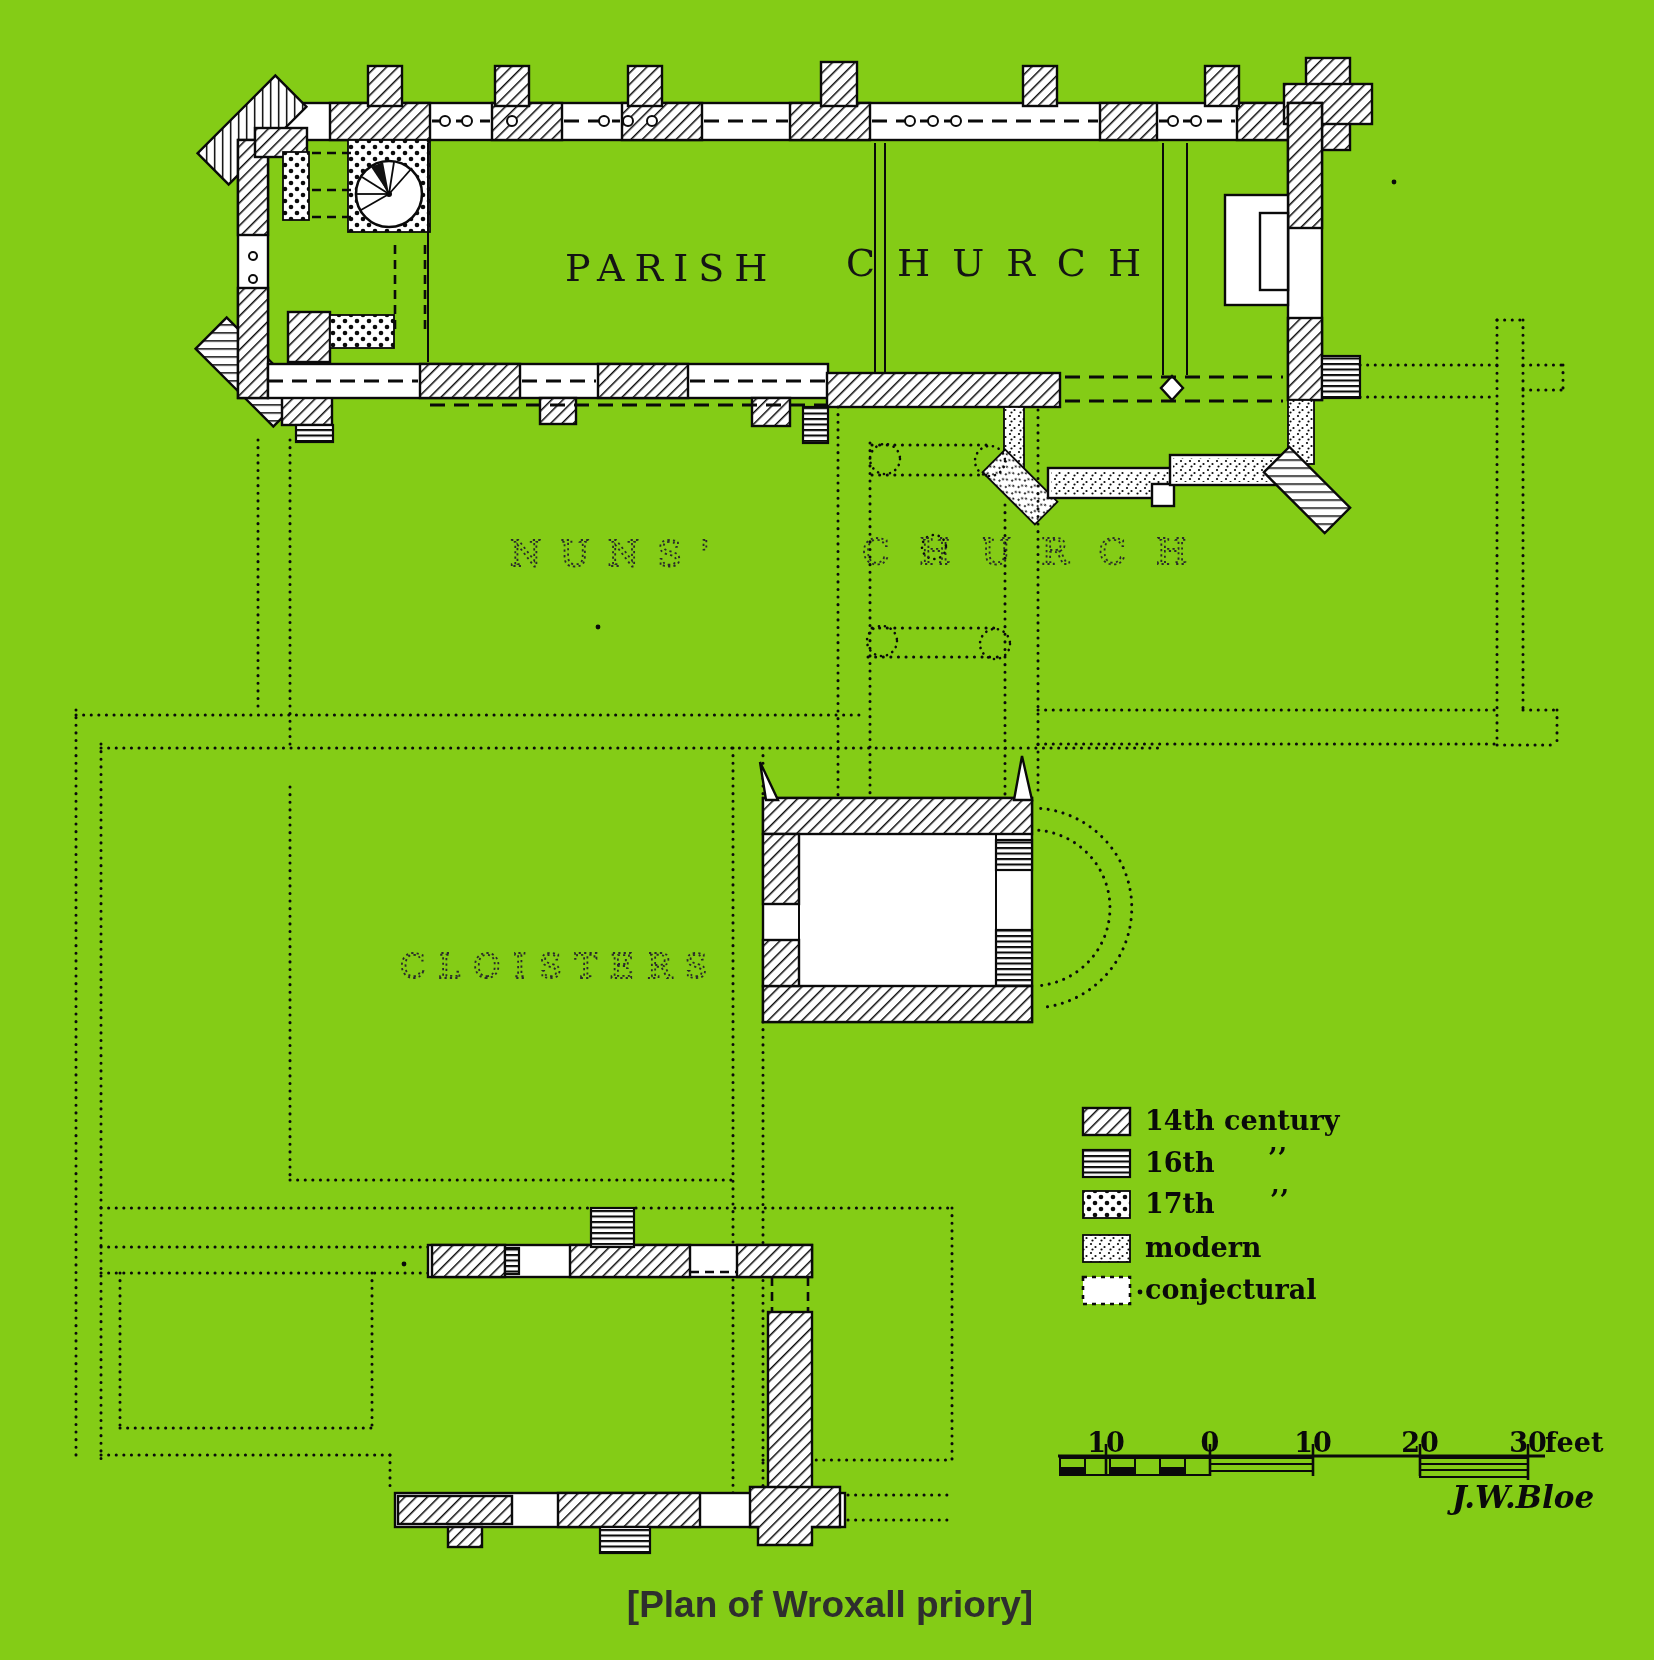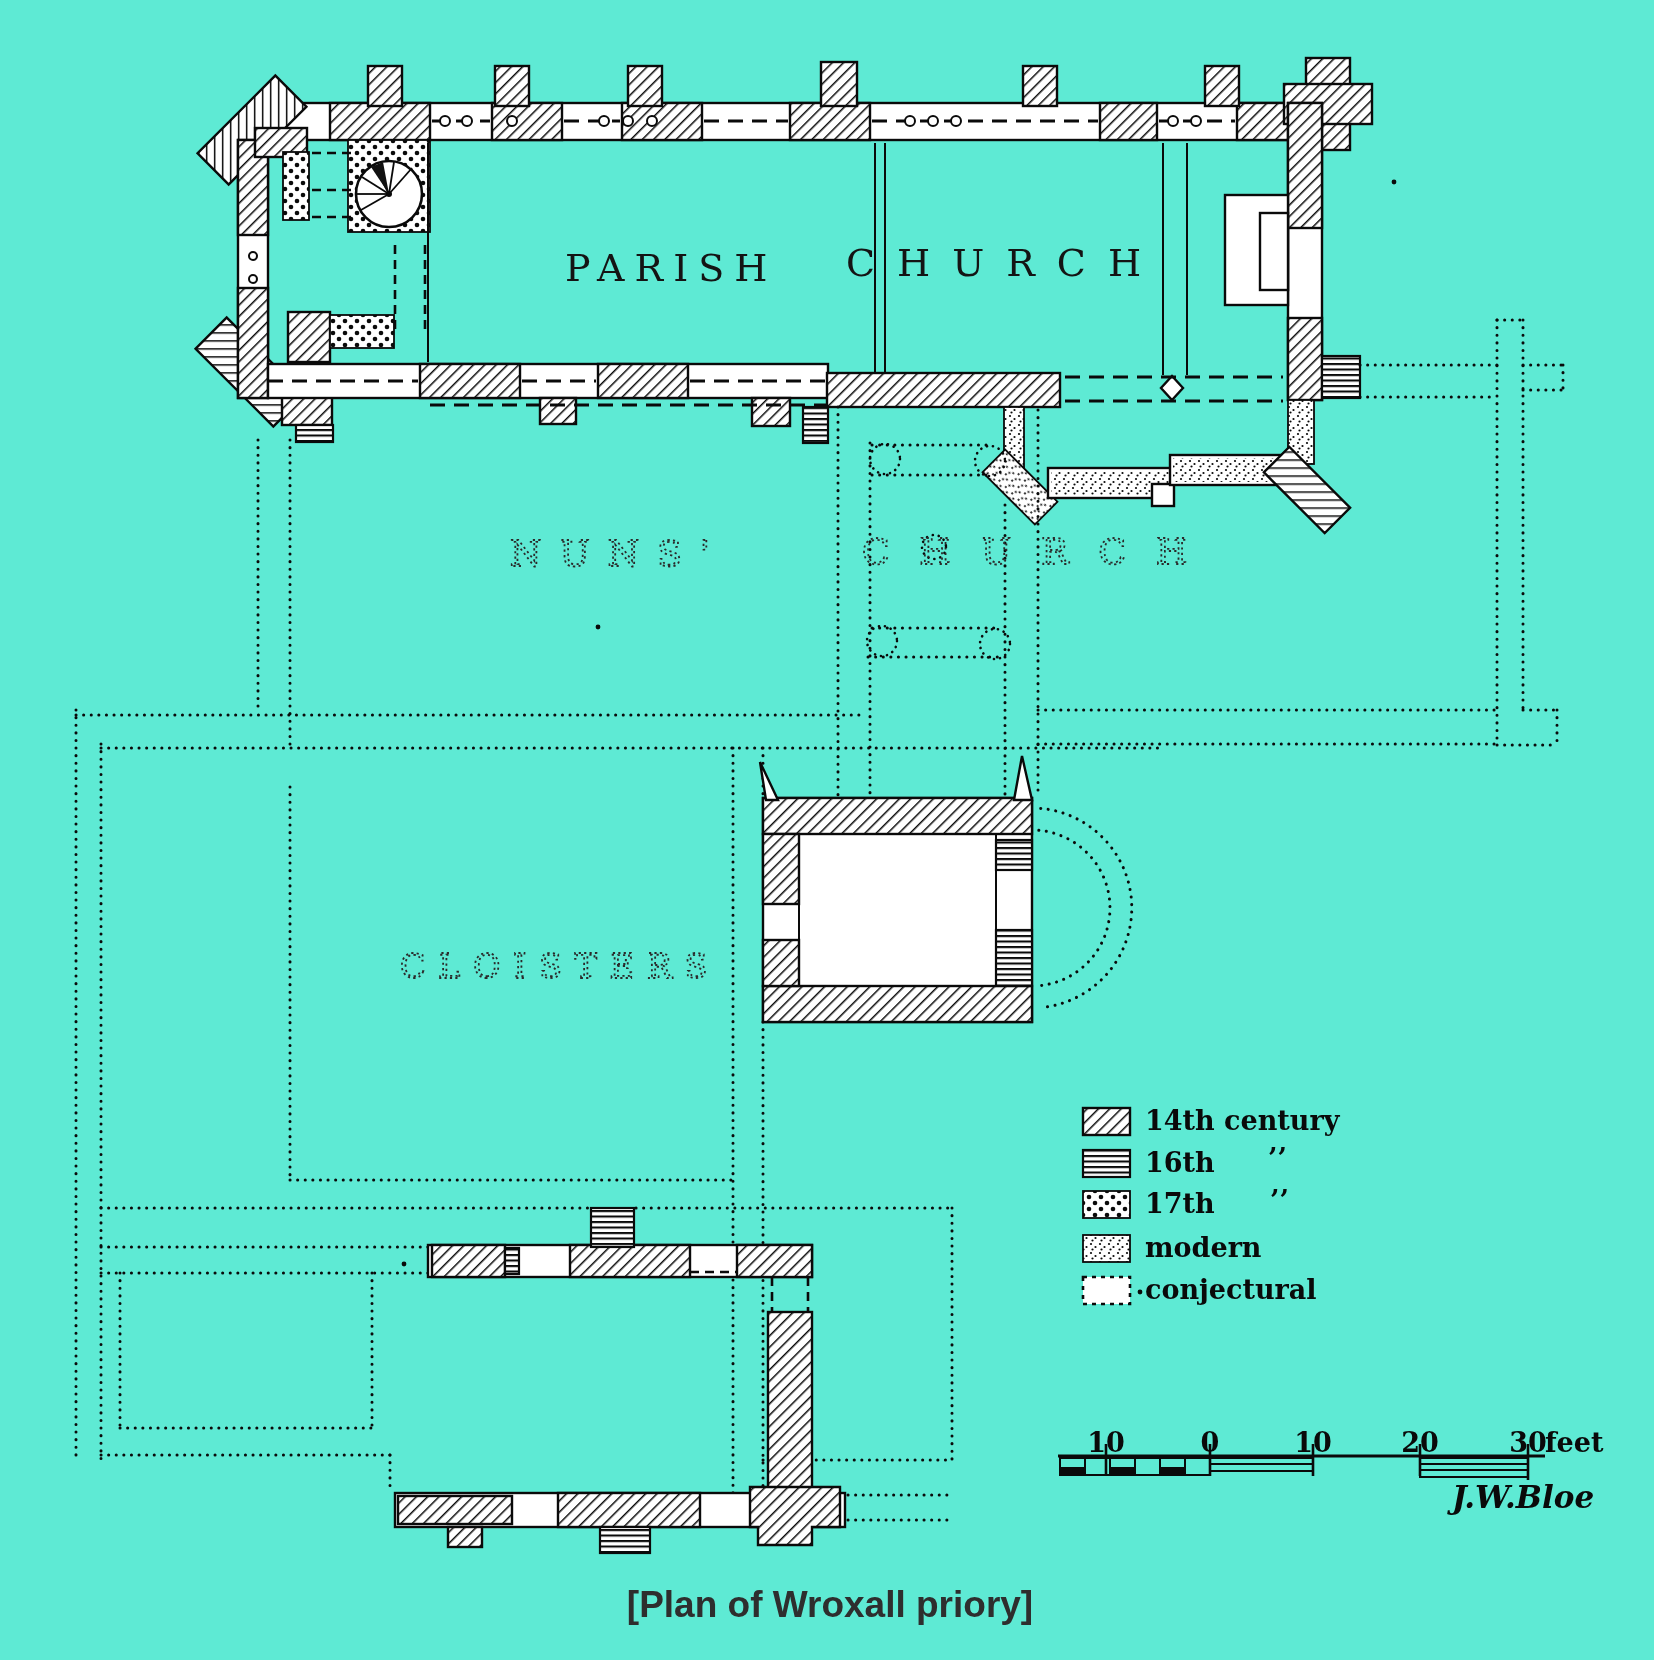--- a/index.html
+++ b/index.html
@@ -3,7 +3,7 @@
 <meta charset="utf-8">
 <style>
   html,body{margin:0;padding:0;background:#ffffff;}
-  .page{position:relative;width:1654px;height:1660px;background:#5eead4;overflow:hidden;}
+  .page{position:relative;width:1654px;height:1660px;background:#84cc16;overflow:hidden;}
   svg{display:block;}
   
   .wall{fill:#ffffff;stroke:#0a0a0a;stroke-width:2.4;}

